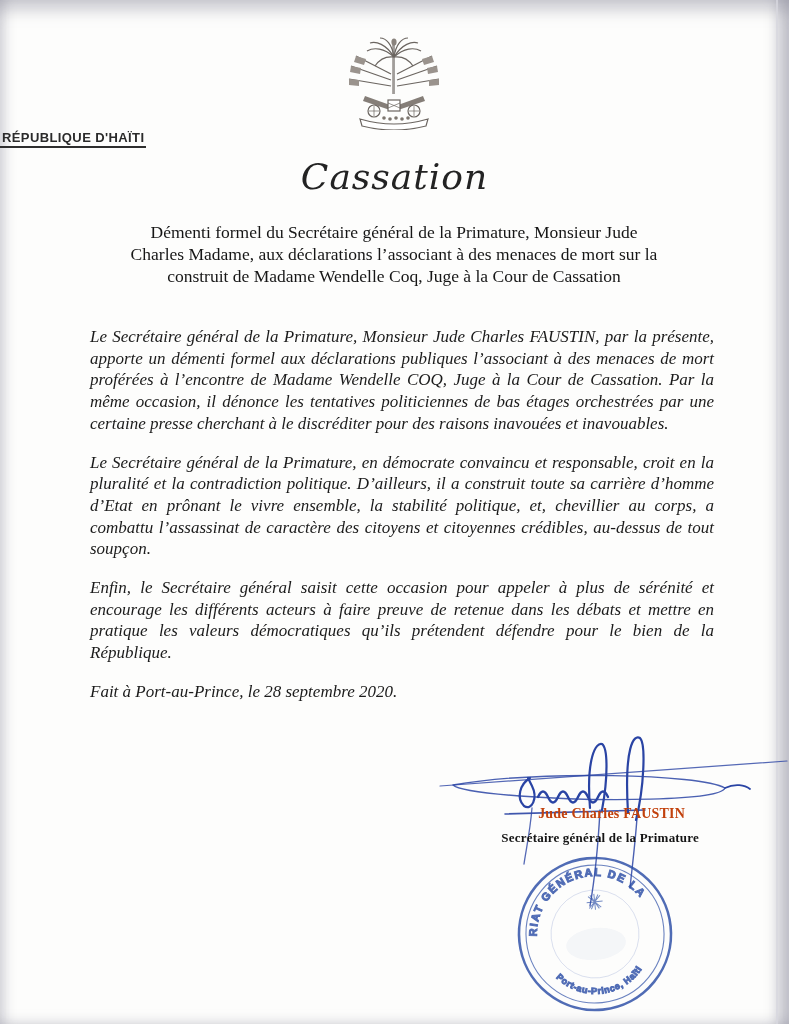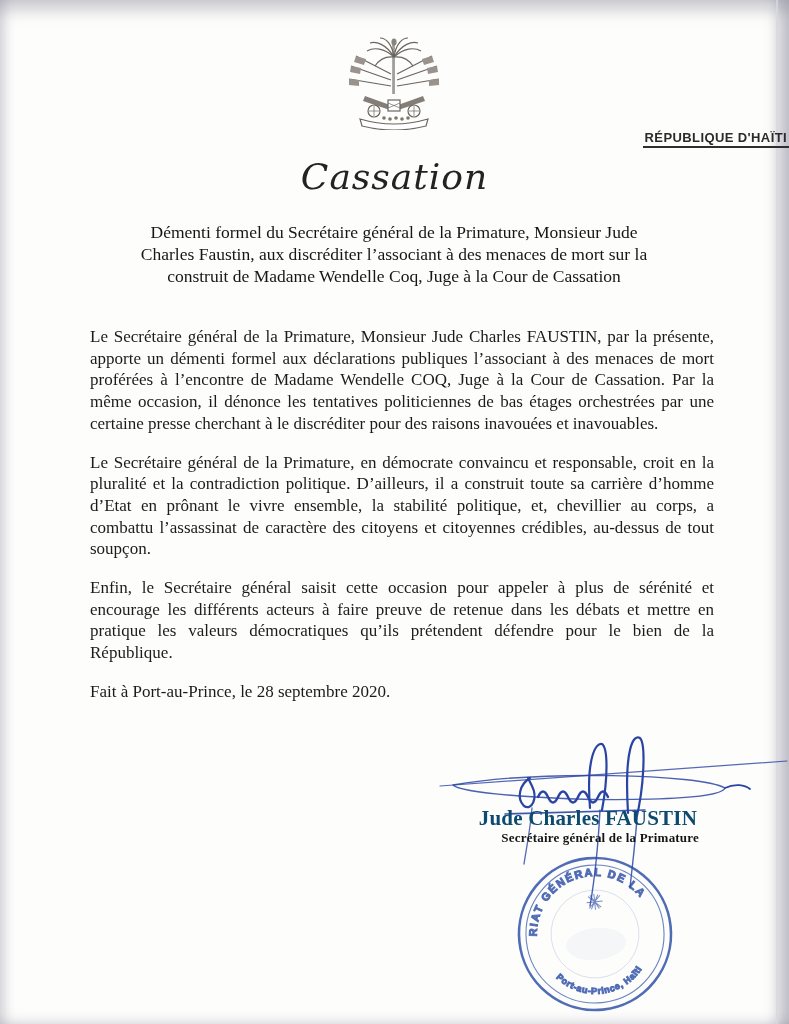--- a/index.html
+++ b/index.html
@@ -11,7 +11,7 @@
                      inset 0 -12px 12px -9px rgba(120,120,140,.22);}
   .edge-line{position:absolute;top:0;bottom:0;right:11px;width:2px;background:#d7d7df;opacity:.8;}
   .emblem{position:absolute;left:338px;top:36px;width:112px;height:94px;}
-  .republic{position:absolute;left:0;right:0;top:130px;text-align:right;
+  .republic{position:absolute;left:0;right:0;top:130px;text-align:left;
             font-family:"Liberation Sans", sans-serif;font-size:13px;font-weight:bold;
             letter-spacing:.4px;color:#2b2b2b;}
   .republic span{border-bottom:2px solid #2e2e2e;padding:0 2px 1px 2px;}

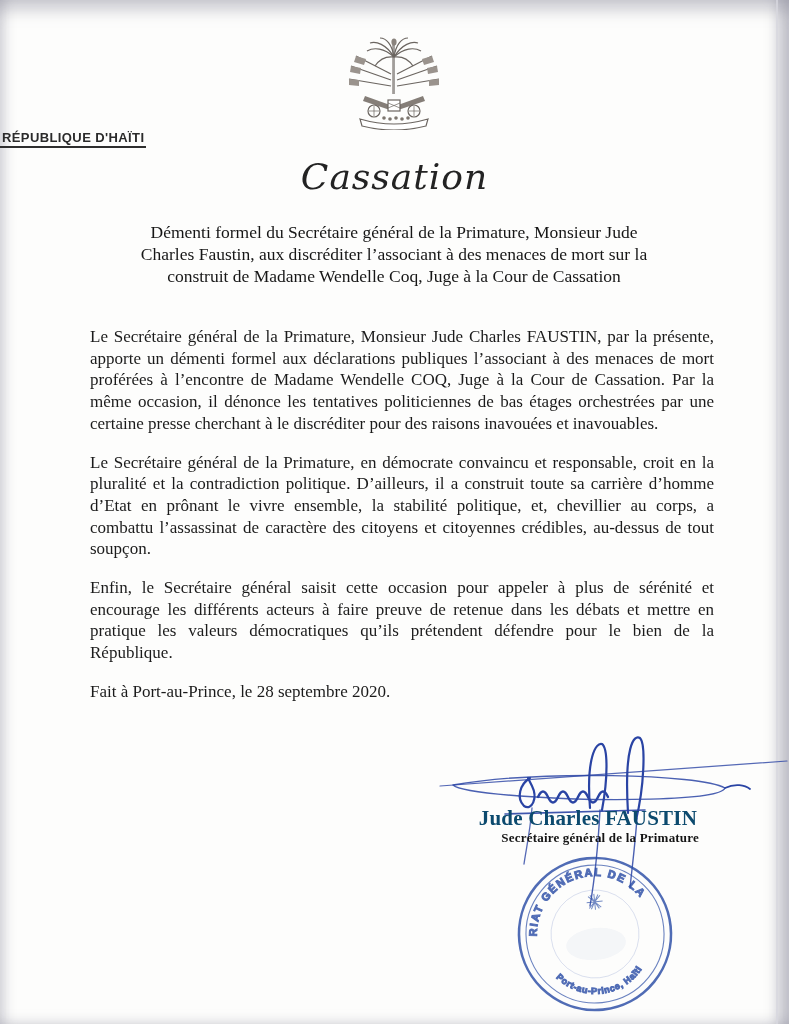--- a/index.html
+++ b/index.html
@@ -96,7 +96,7 @@
 
   <div class="doc-title">
     <div>Démenti formel du Secrétaire général de la Primature, Monsieur Jude</div>
-    <div>Charles Faustin, aux discréditer l’associant à des menaces de mort sur la</div>
+    <div>Charles Madame, aux déclarations l’associant à des menaces de mort sur la</div>
     <div>construit de Madame Wendelle Coq, Juge à la Cour de Cassation</div>
   </div>
 

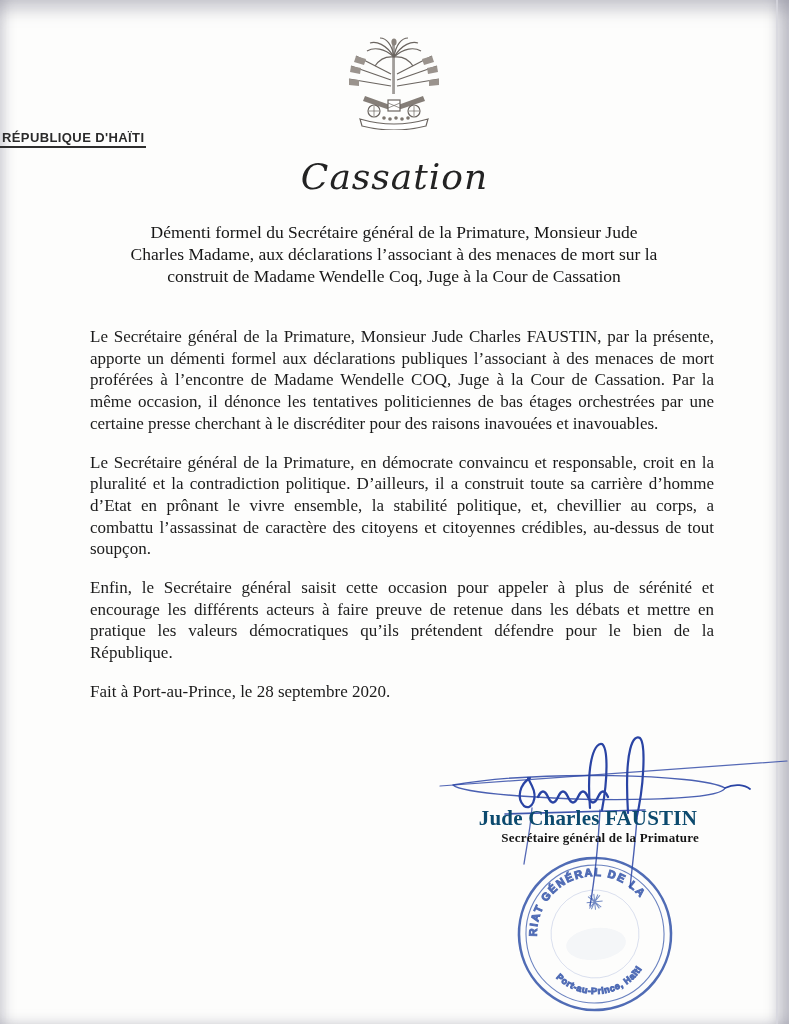--- a/index.html
+++ b/index.html
@@ -21,7 +21,7 @@
   .doc-title{position:absolute;left:64px;width:660px;top:222px;text-align:center;
             font-size:17.5px;font-weight:normal;color:#161616;line-height:21.8px;}
   .body-block{position:absolute;left:90px;top:326px;width:624px;font-size:17px;
-            line-height:21.7px;color:#1b1b1b;}
+            line-height:21.7px;color:#1b1b1b;font-style:italic;}
   .body-block p{margin:0 0 17px 0;text-align:justify;}
   .body-block .date{text-align:left;margin-top:6px;}
   .sig-svg{position:absolute;left:420px;top:728px;width:369px;height:200px;}

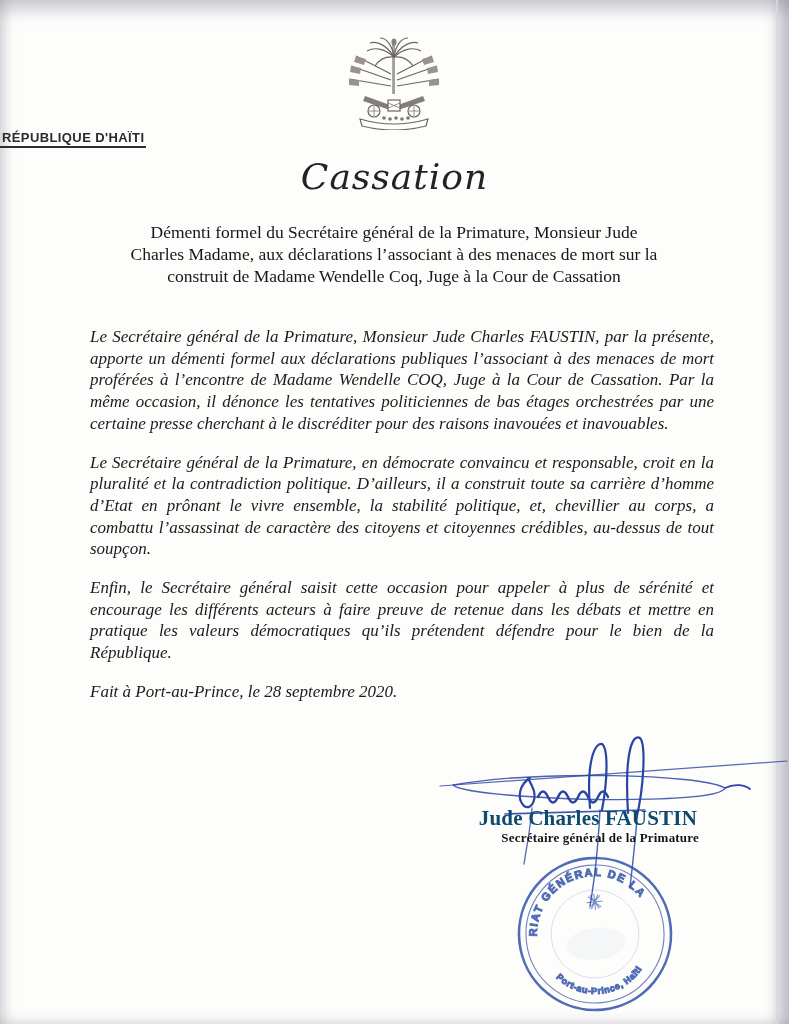--- a/index.html
+++ b/index.html
@@ -25,8 +25,8 @@
   .body-block p{margin:0 0 17px 0;text-align:justify;}
   .body-block .date{text-align:left;margin-top:6px;}
   .sig-svg{position:absolute;left:420px;top:728px;width:369px;height:200px;}
-  .sig-name{position:absolute;right:92px;top:806px;font-size:21px;font-weight:bold;
-            color:#0c4a6e;letter-spacing:.2px;}
+  .sig-name{position:absolute;right:104px;top:806px;font-size:14px;font-weight:bold;
+            color:#c2410c;letter-spacing:.2px;}
   .sig-role{position:absolute;right:90px;top:830px;font-size:13px;font-weight:bold;
             color:#141414;letter-spacing:.2px;}
   .stamp-svg{position:absolute;left:508px;top:850px;width:174px;height:168px;opacity:.82;}

